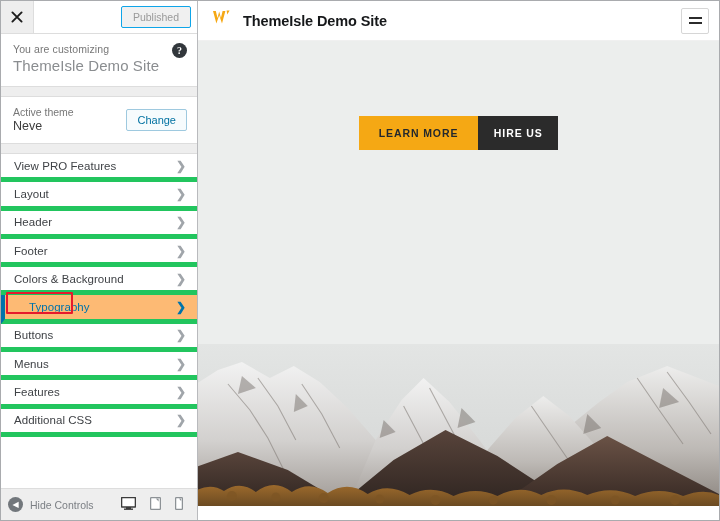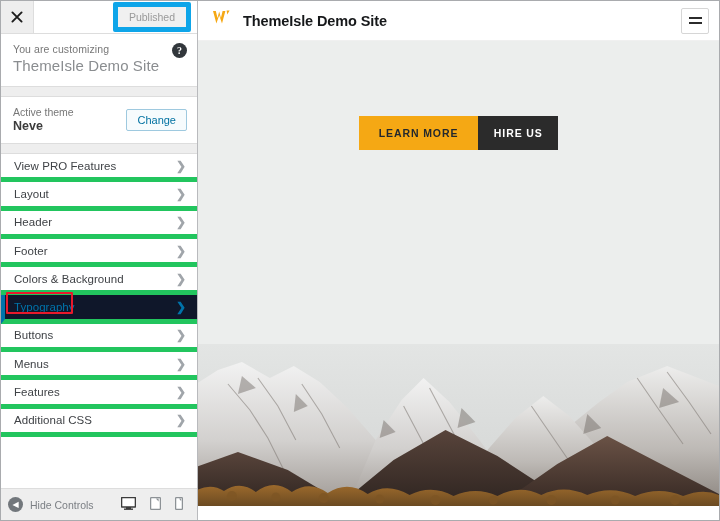--- a/index.html
+++ b/index.html
@@ -54,7 +54,7 @@
     align-self: center;
     margin-right: 6px;
     background: #f0f0f0;
-    border: 5px solid #0ea5e9;
+    border: 1px solid #0ea5e9;
     color: #9a9a9a;
     font-size: 10.5px;
     padding: 4px 11px;

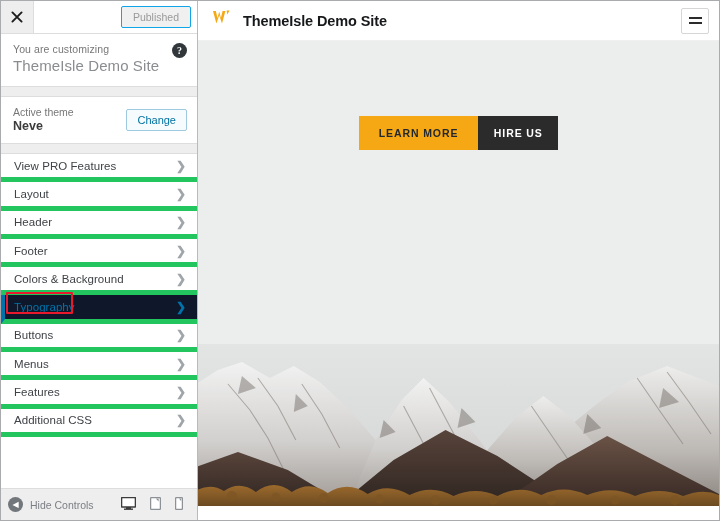--- a/index.html
+++ b/index.html
@@ -115,7 +115,7 @@
     flex: 0 0 auto;
   }
   .at-label { font-size: 10.5px; color: #777; margin-bottom: 1px; }
-  .at-name  { font-size: 12.5px; color: #3c3c3c; font-weight: bold; }
+  .at-name  { font-size: 12.5px; color: #3c3c3c; }
   .change-btn {
     background: #f6fbfd;
     border: 1px solid #9ec9df;

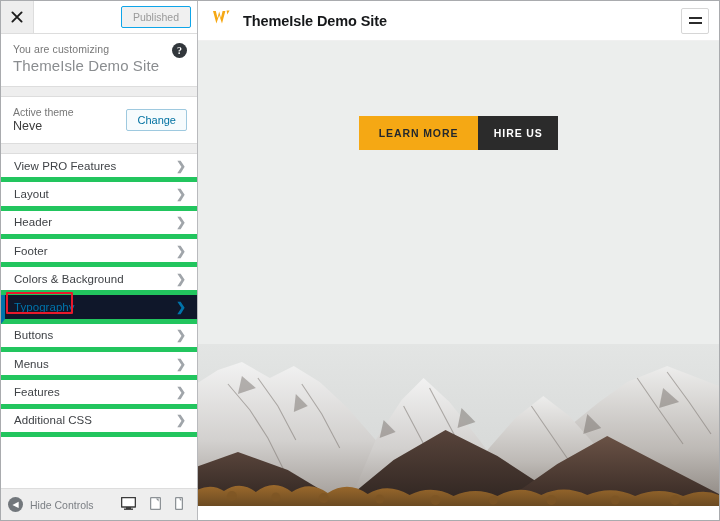--- a/index.html
+++ b/index.html
@@ -155,9 +155,9 @@
     font-weight: bold;
   }
   .nav-item.active {
-    background: #0f172a;
+    background: #fdba74;
     border-left: 4px solid #0073aa;
-    padding-left: 9px;
+    padding-left: 24px;
   }
   .nav-item.active .nav-label { color: #0073aa; }
   .nav-item.active .chev { color: #0073aa; }

